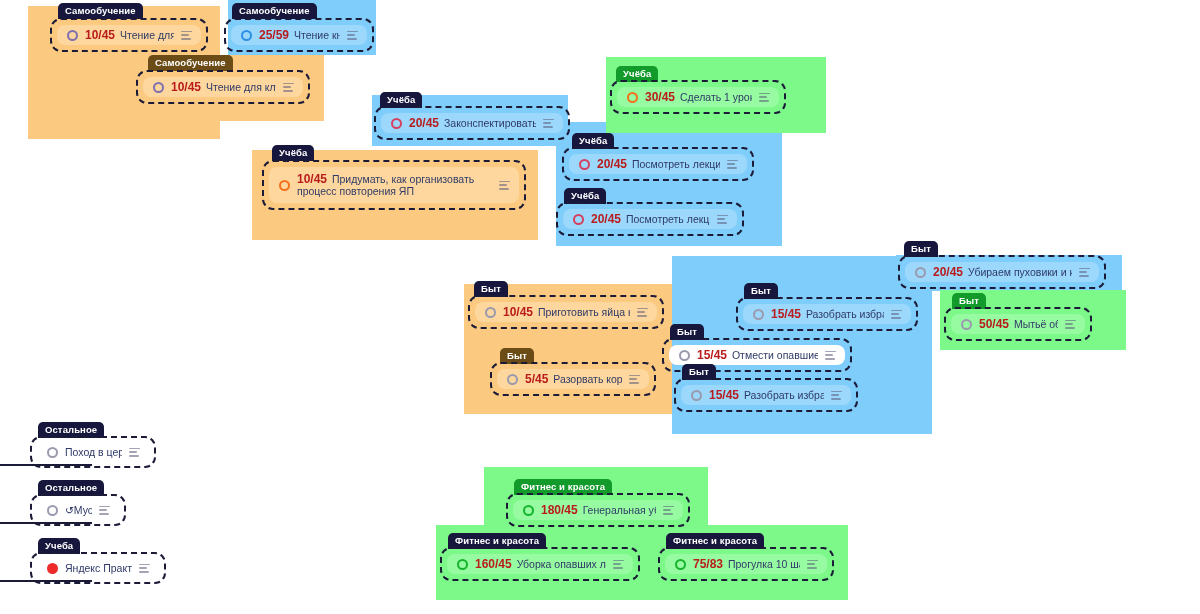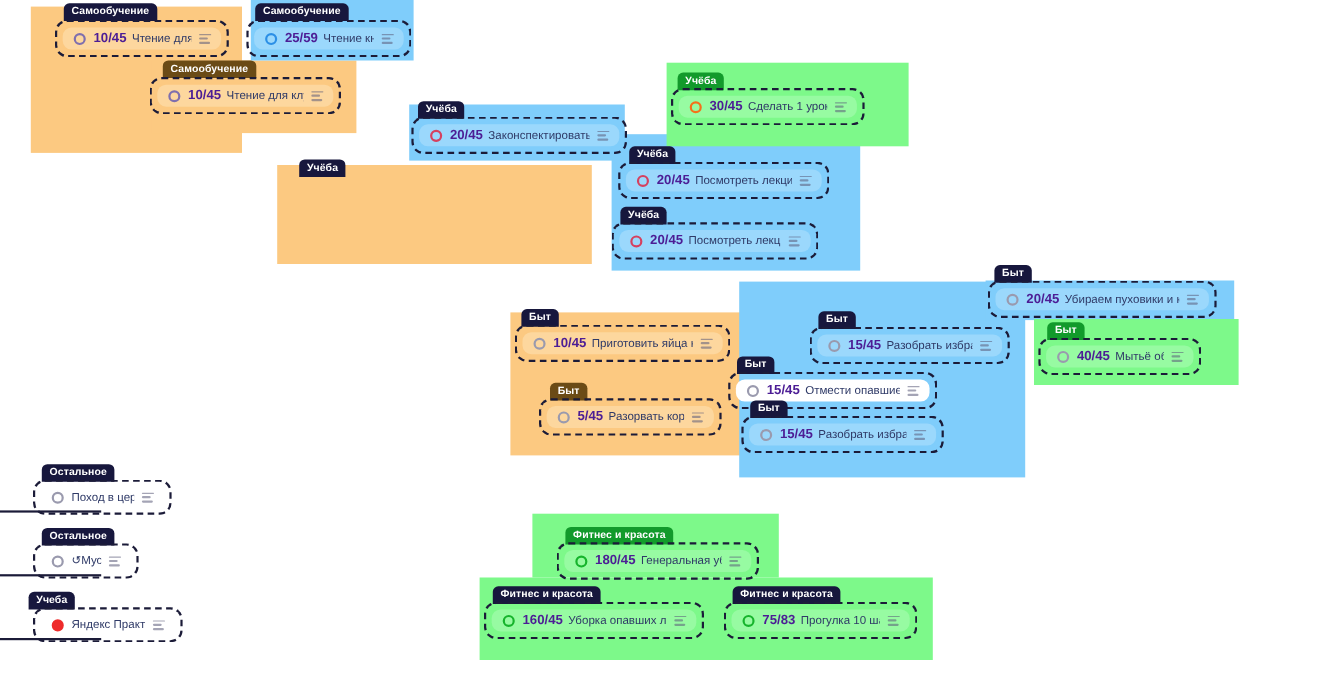--- a/index.html
+++ b/index.html
@@ -89,7 +89,7 @@
   .ctext .num {
     font-size: 12px;
     font-weight: 700;
-    color: #4c1d95;
+    color: #b91c1c;
     margin-right: 2px;
   }
 

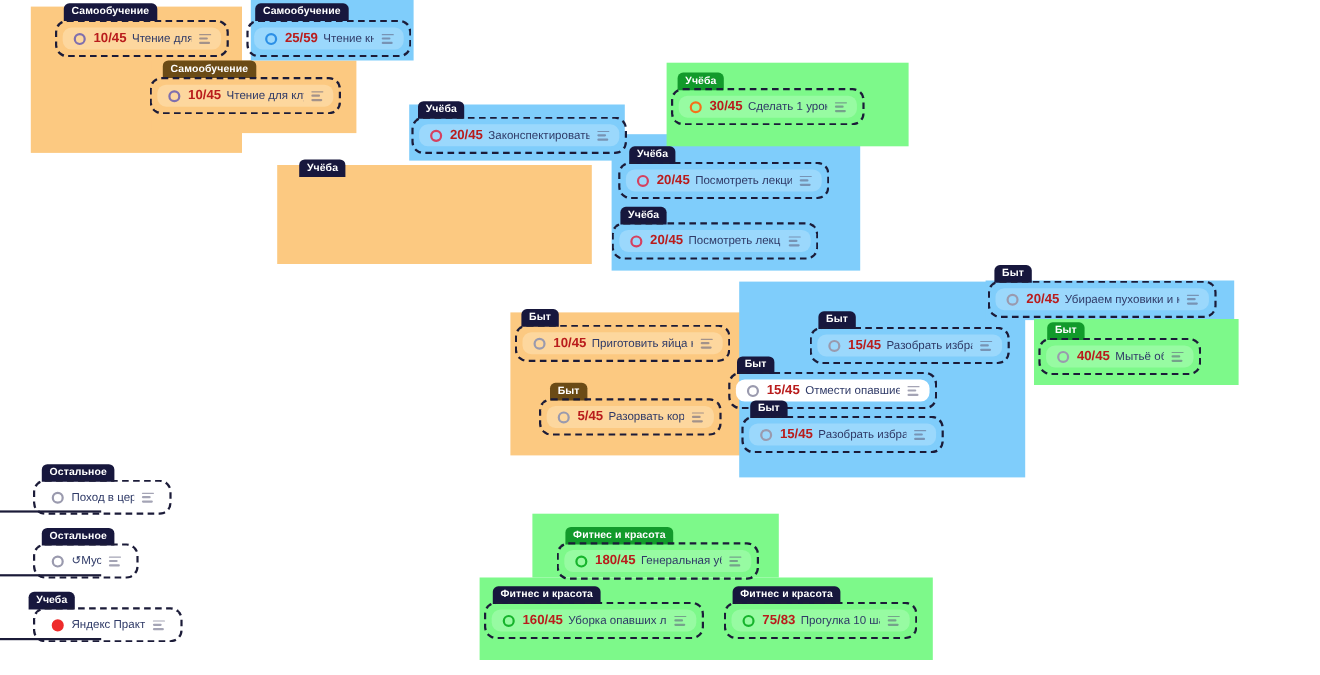--- a/index.html
+++ b/index.html
@@ -214,6 +214,19 @@
       </div>
     </div>
     <div class="tag navy" style="left: 272px; top: 145px;">Учёба</div>
+    <div class="card" style="left: 262px; top: 160px; width: 264px; height: 50px;">
+      <div class="dash">
+        <div class="inner orange">
+          <span class="dot orange"></span>
+          <span class="ctext wrap"><span class="num">10/45</span> <span>Придумать, как организовать процесс повторения ЯП</span></span>
+          <span class="handle">
+            <i></i>
+            <i></i>
+            <i></i>
+          </span>
+        </div>
+      </div>
+    </div>
     <div class="tag navy" style="left: 572px; top: 133px;">Учёба</div>
     <div class="card" style="left: 562px; top: 147px; width: 192px; height: 34px;">
       <div class="dash">

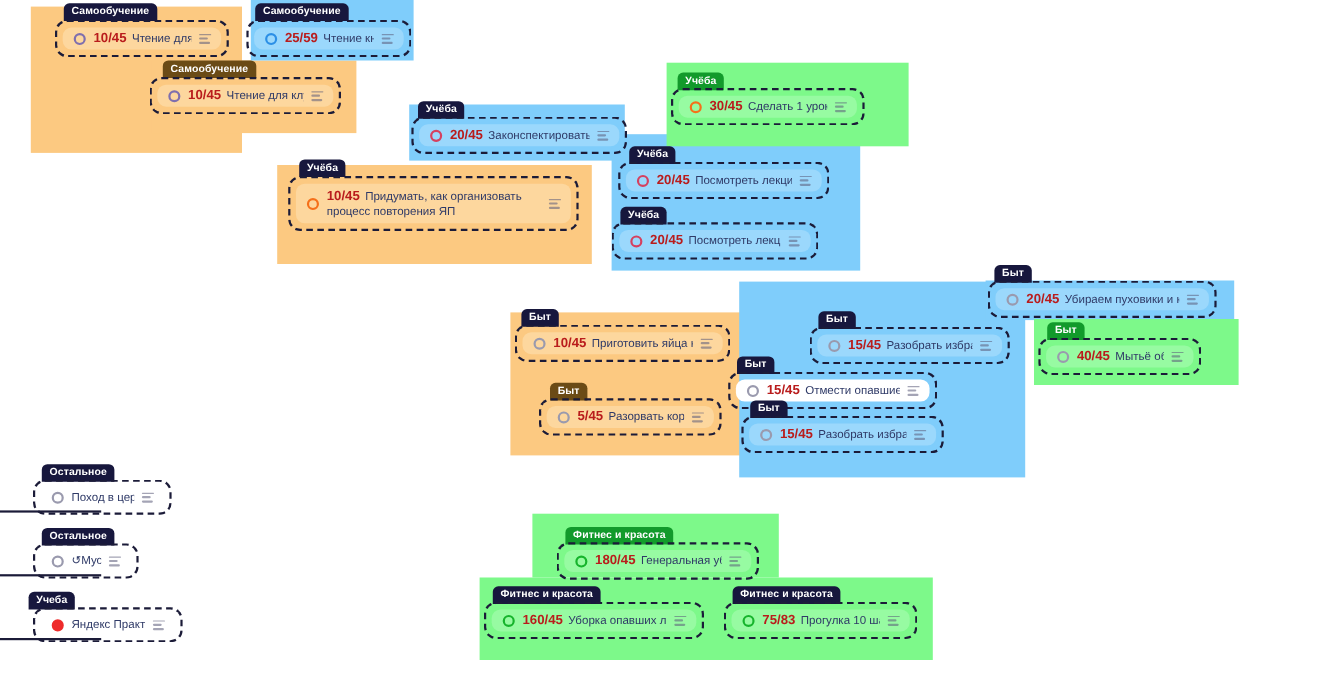--- a/index.html
+++ b/index.html
@@ -344,7 +344,7 @@
       <div class="dash">
         <div class="inner green">
           <span class="dot grey"></span>
-          <span class="ctext"><span class="num">40/45</span> <span>Мытьё обуви</span></span>
+          <span class="ctext"><span class="num">50/45</span> <span>Мытьё обуви</span></span>
           <span class="handle">
             <i></i>
             <i></i>

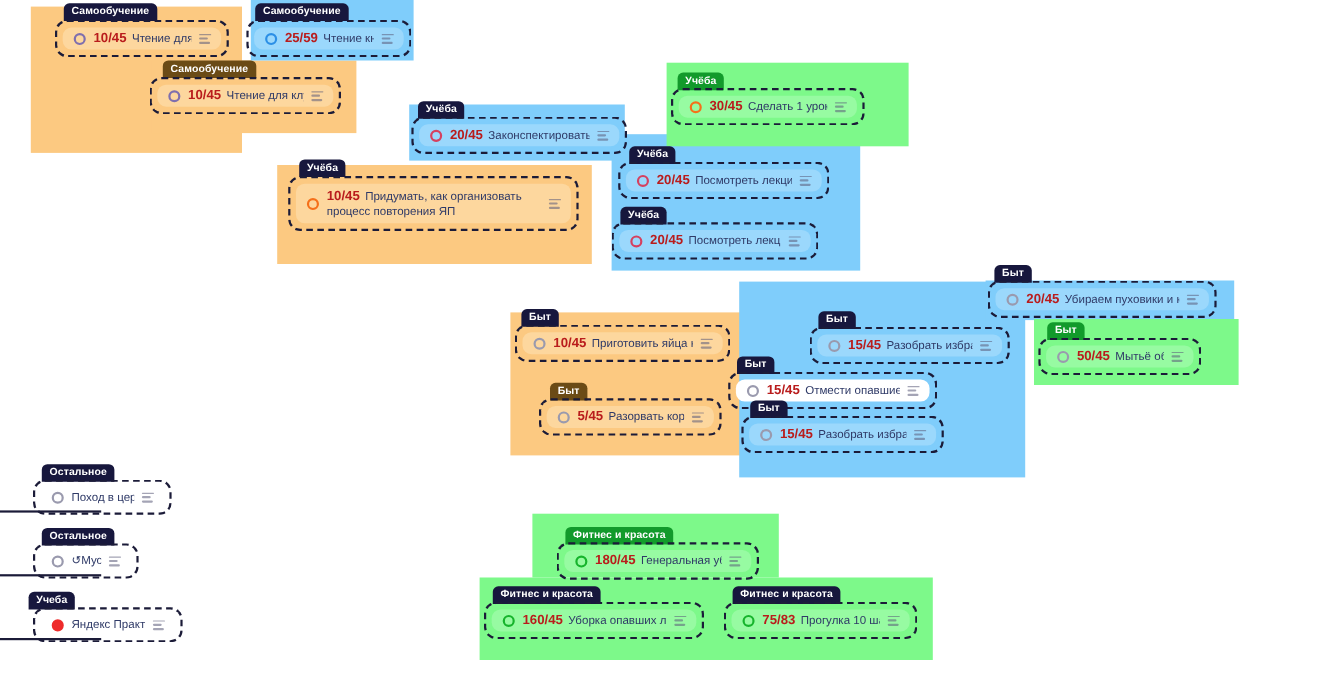--- a/index.html
+++ b/index.html
@@ -423,7 +423,7 @@
         </div>
       </div>
     </div>
-    <div class="tag navy" style="left: 26px; top: 538px;">Учеба</div>
+    <div class="tag navy" style="left: 38px; top: 538px;">Учеба</div>
     <div class="card" style="left: 30px; top: 552px; width: 136px; height: 32px;">
       <div class="dash">
         <div class="inner white">

